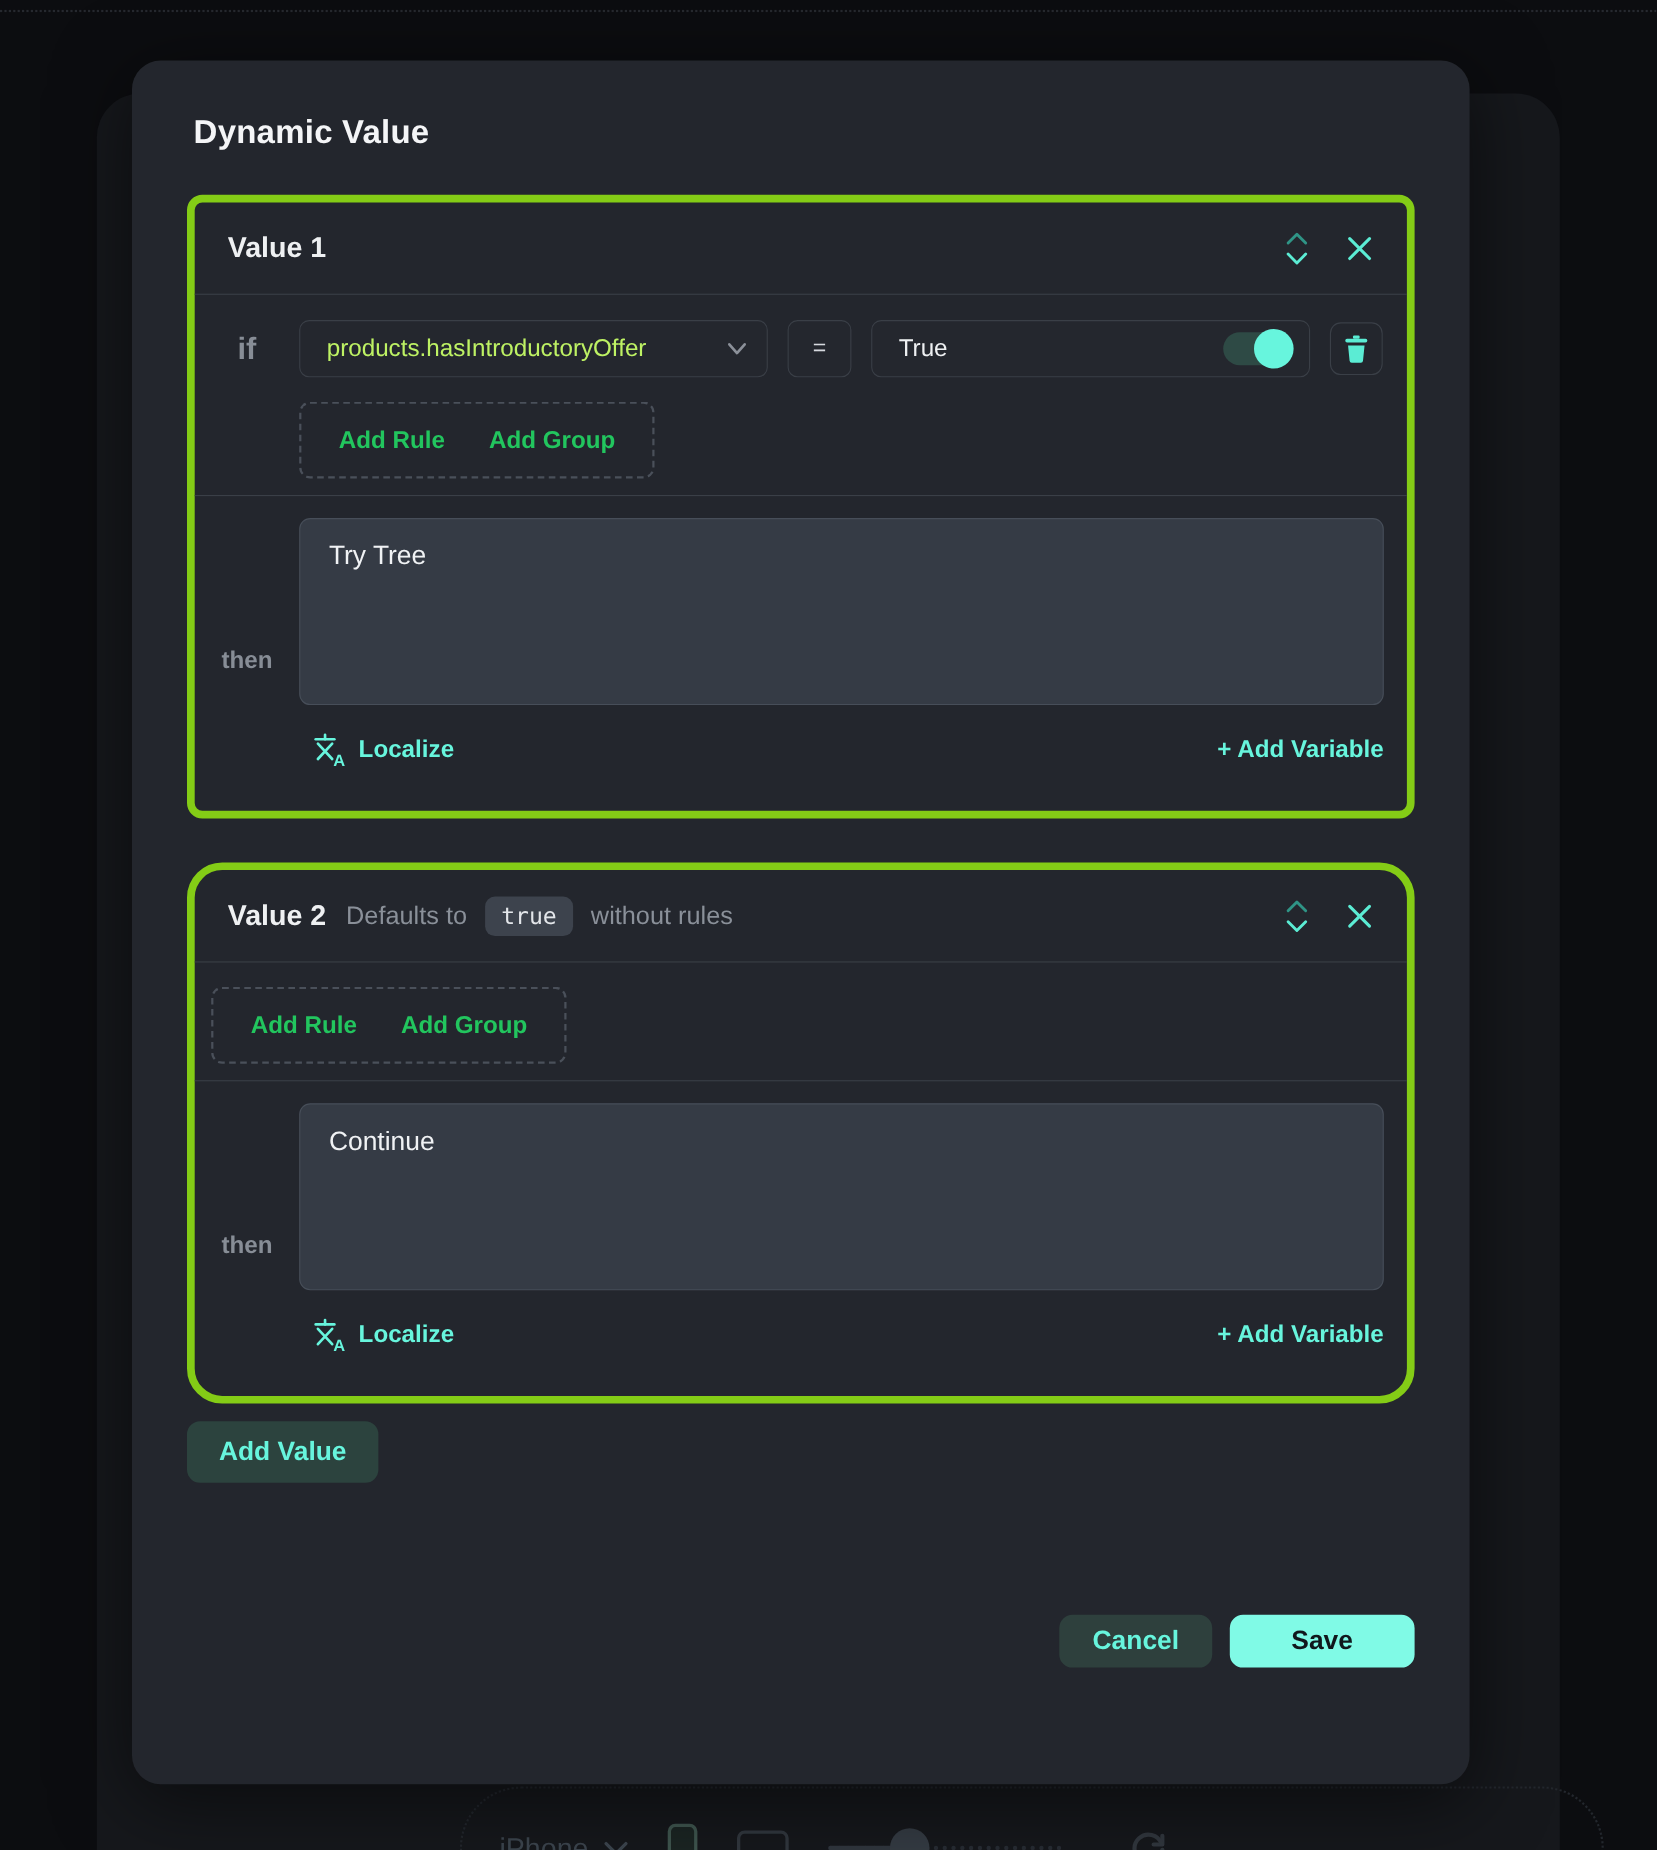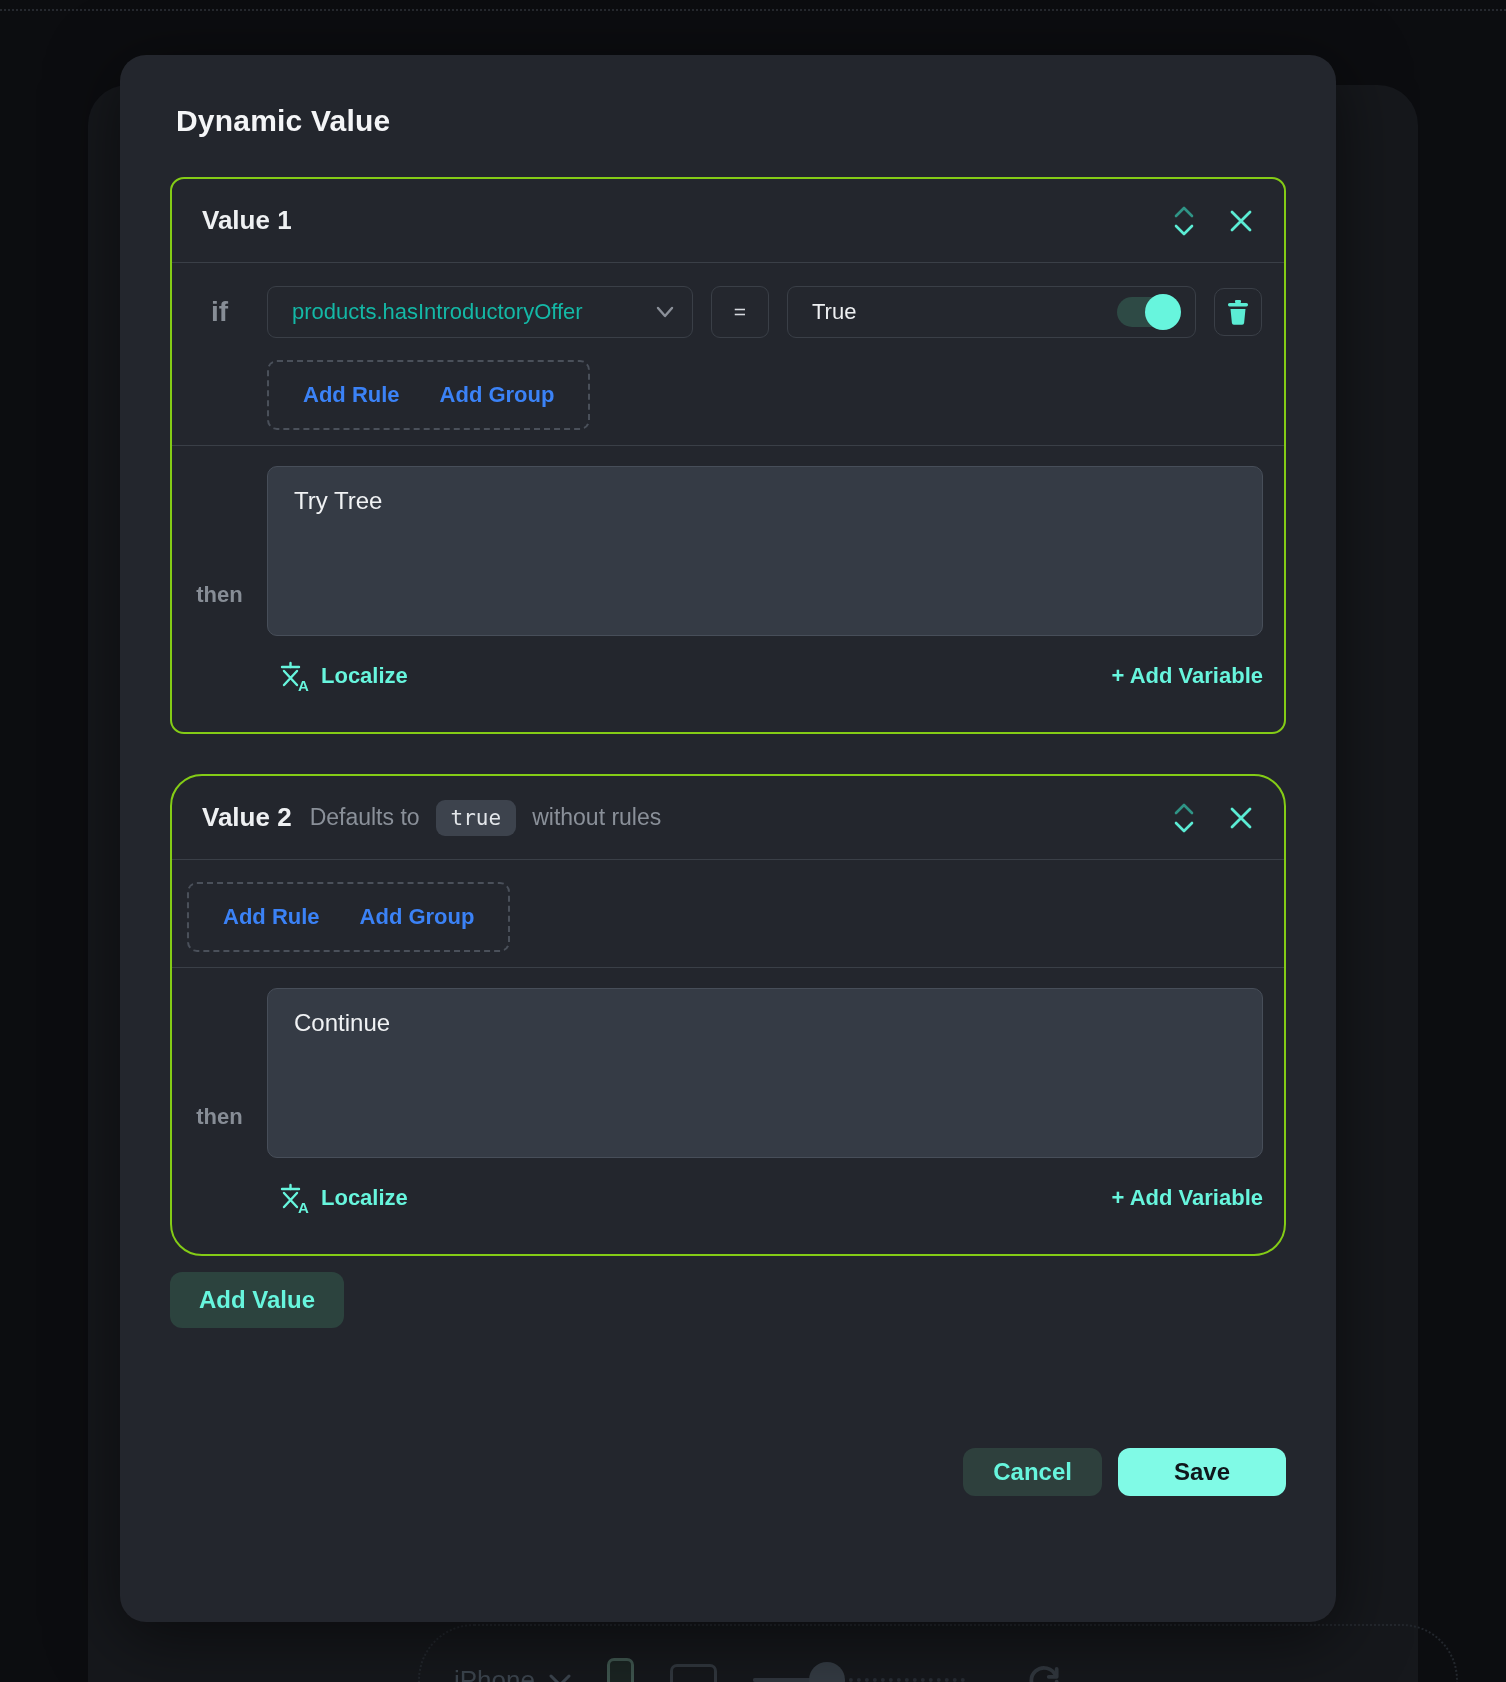--- a/index.html
+++ b/index.html
@@ -28,7 +28,7 @@
     box-shadow:0 14px 70px rgba(0,0,0,.55); }
   .modal-title { margin:48px 0 0 6px; font-size:30px; line-height:36px; font-weight:700; color:#f4f5f7; letter-spacing:.2px; }
 
-  .value-card { border:2px solid #84cc16; border-radius:14px; margin-top:38px; padding-bottom:40px; }
+  .value-card { border:7px solid #84cc16; border-radius:14px; margin-top:38px; padding-bottom:40px; }
   .card2 { margin-top:40px;border-radius:32px; }
   .card-header { display:flex; align-items:center; height:84px; padding:0 30px; border-bottom:1px solid #3a3f47; }
   .card-title { font-size:26px; font-weight:600; color:#eef0f2; }

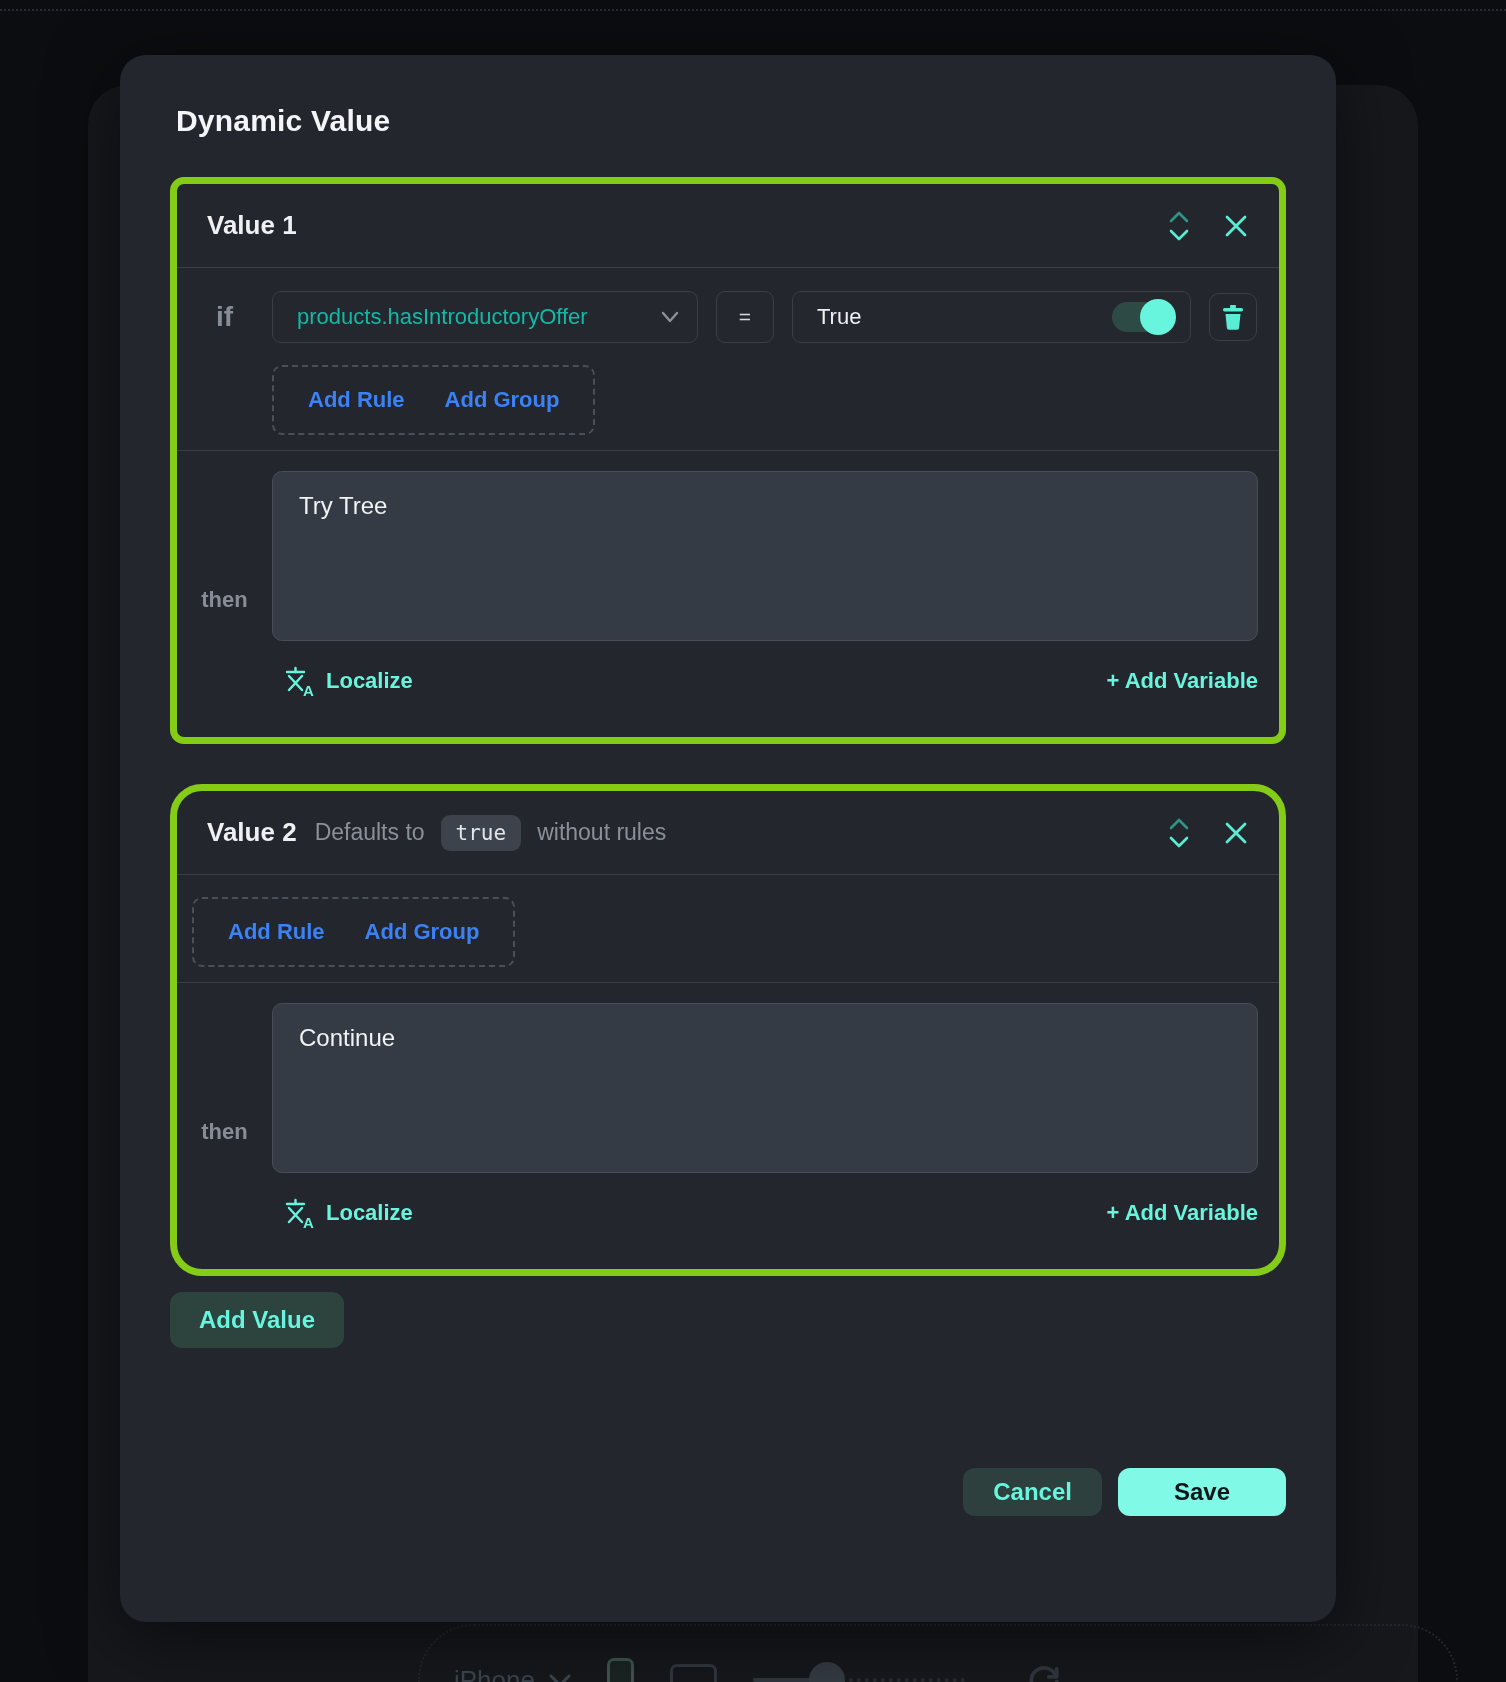--- a/index.html
+++ b/index.html
@@ -41,7 +41,7 @@
   .gutter { flex:0 0 95px; text-align:center; color:#878d96; font-size:28px; font-weight:600; }
   .cond-fields { flex:1; display:flex; gap:18px; margin-right:22px; align-items:center; }
   .select { width:426px; height:52px; border:1px solid #3a3f47; border-radius:9px; background:#24272e;
-    display:flex; align-items:center; justify-content:space-between; padding:0 18px 0 24px; color:#14b8a6; font-size:22px; }
+    display:flex; align-items:center; justify-content:space-between; padding:0 18px 0 24px; color:#bef264; font-size:22px; }
   .op-box { flex:0 0 58px; height:52px; border:1px solid #3a3f47; border-radius:9px; background:#24272e;
     display:flex; align-items:center; justify-content:center; color:#d6d9de; font-size:21px; }
   .val-field { flex:1; height:52px; border:1px solid #3a3f47; border-radius:9px; background:#24272e;

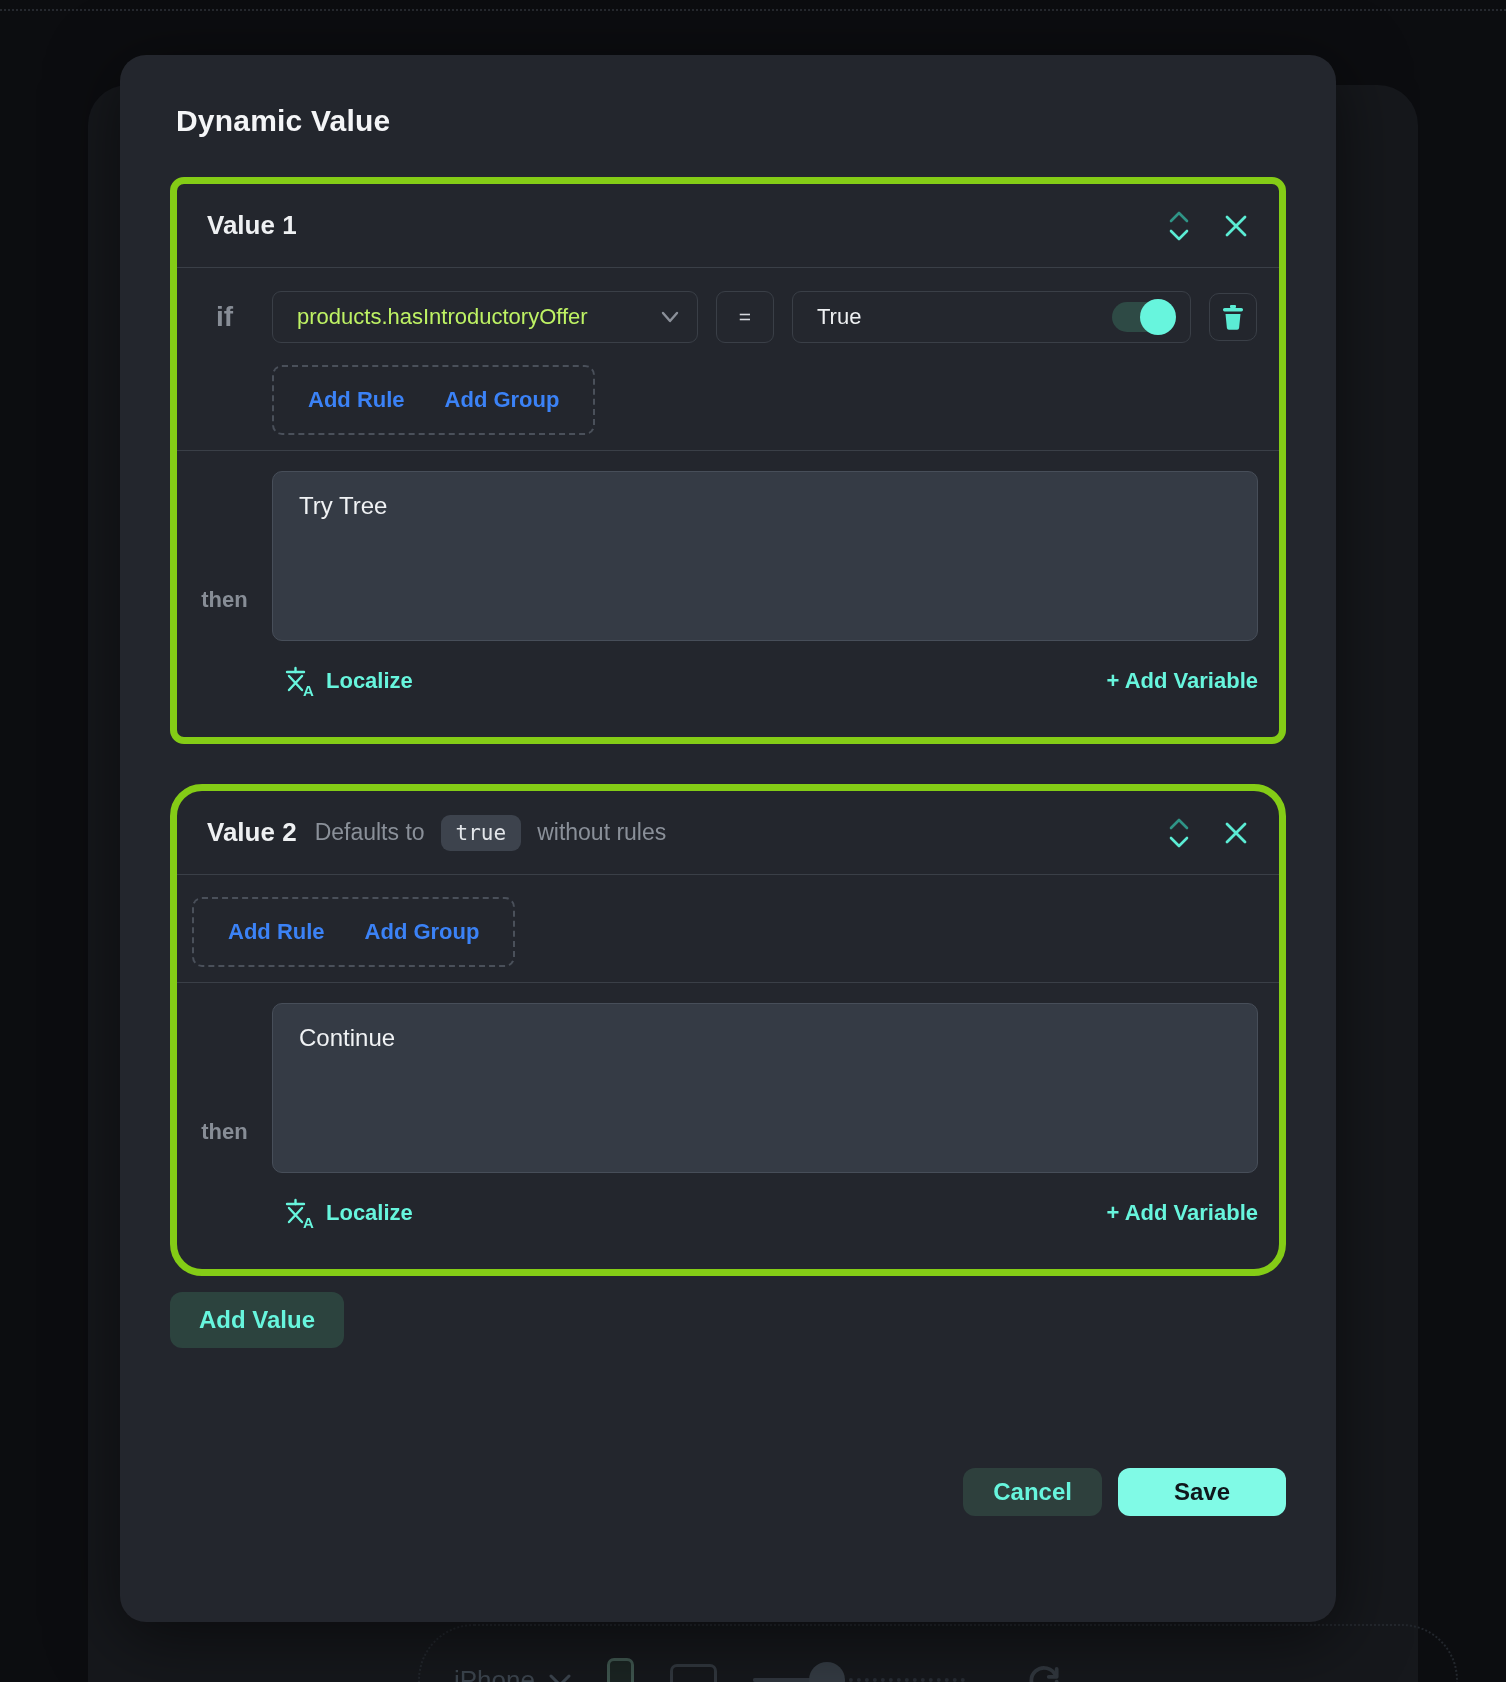--- a/index.html
+++ b/index.html
@@ -53,7 +53,7 @@
 
   .dashed-box { display:inline-flex; gap:40px; margin:22px 0 0 95px; padding:20px 34px; border:2px dashed #4a505a; border-radius:10px; }
   .card2 .dashed-box { margin-left:15px; }
-  .text-btn { background:none; border:none; color:#3b82f6; font-size:22px; font-weight:700; cursor:pointer; font-family:inherit; }
+  .text-btn { background:none; border:none; color:#22c55e; font-size:22px; font-weight:700; cursor:pointer; font-family:inherit; }
 
   .divider { border-top:1px solid #3a3f47; margin-top:15px; }
 

